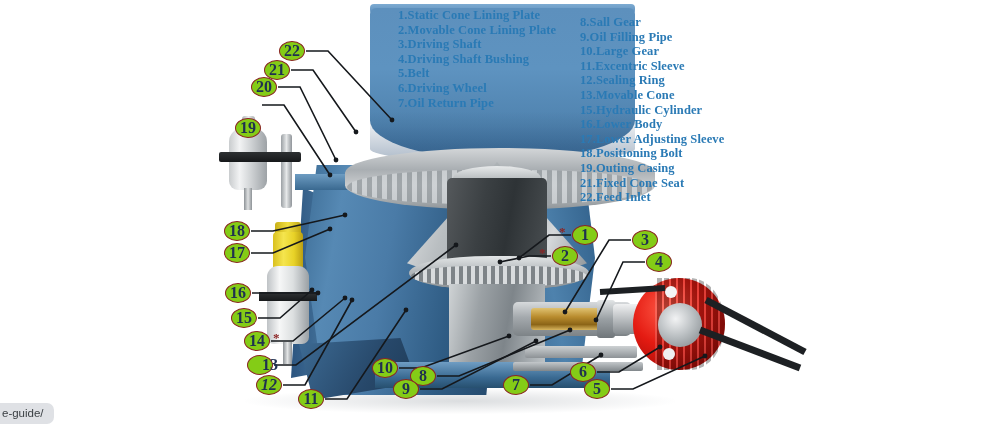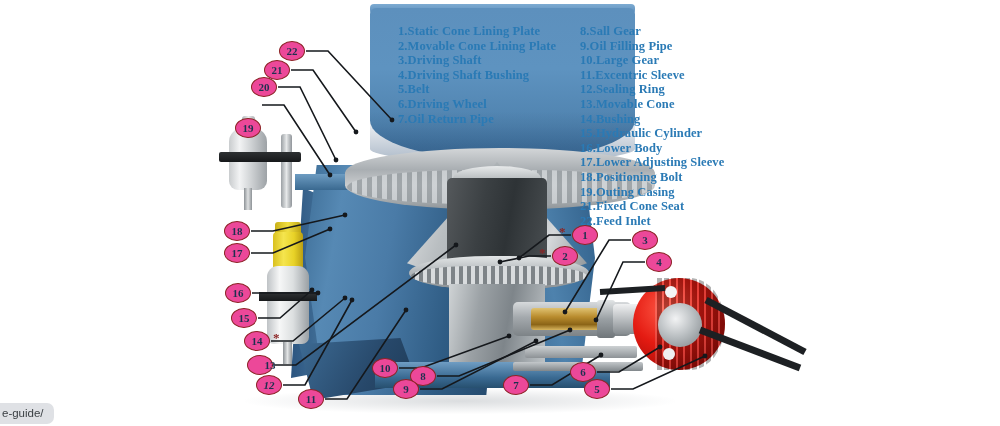--- a/index.html
+++ b/index.html
@@ -14,7 +14,7 @@
 
   
   .legend-col { position:absolute; color:#2a7ab5; font-weight:bold; font-size:12.5px; line-height:14.6px; letter-spacing:.1px; white-space:nowrap; }
-  #legend-left  { left:398px; top:8px;margin-top:16px; }
+  #legend-left  { left:398px; top:8px; }
   #legend-right { left:580px; top:24px; }
   .legend-item { display:block; }
 

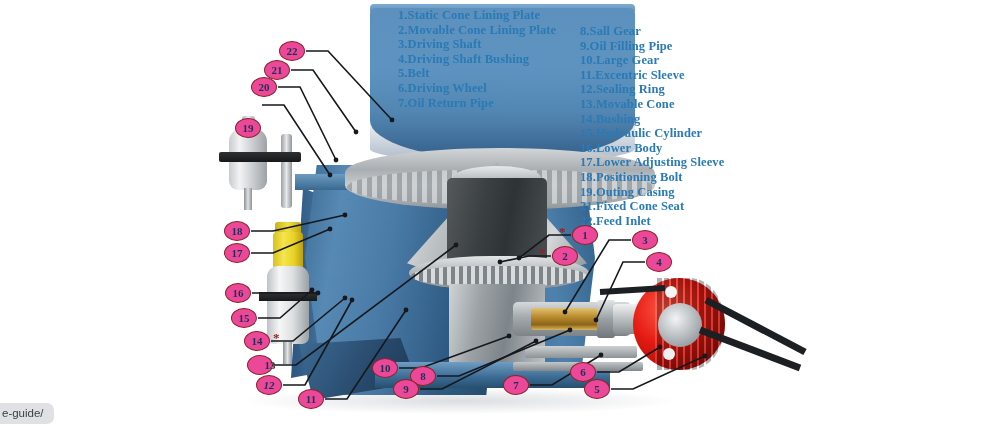--- a/index.html
+++ b/index.html
@@ -15,7 +15,7 @@
   
   .legend-col { position:absolute; color:#2a7ab5; font-weight:bold; font-size:12.5px; line-height:14.6px; letter-spacing:.1px; white-space:nowrap; }
   #legend-left  { left:398px; top:8px; }
-  #legend-right { left:580px; top:24px; }
+  #legend-right { left:580px; top:15px; }
   .legend-item { display:block; }
 
   

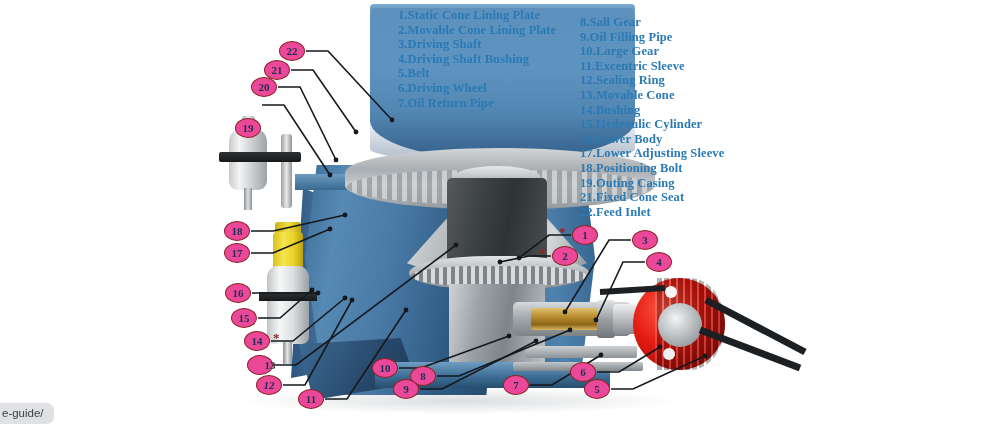--- a/index.html
+++ b/index.html
@@ -192,8 +192,8 @@
   .callout {
     position:absolute; width:26px; height:20px;
     border:1.6px solid #8b2424; border-radius:50%;
-    background:#ec4899; color:#1f3050;
-    font-family:"Liberation Serif", serif; font-weight:bold; font-size:11px;
+    background:#84cc16; color:#1f3050;
+    font-family:"Liberation Serif", serif; font-weight:bold; font-size:16px;
     display:flex; align-items:center; justify-content:center;
     line-height:1; z-index:30;
   }

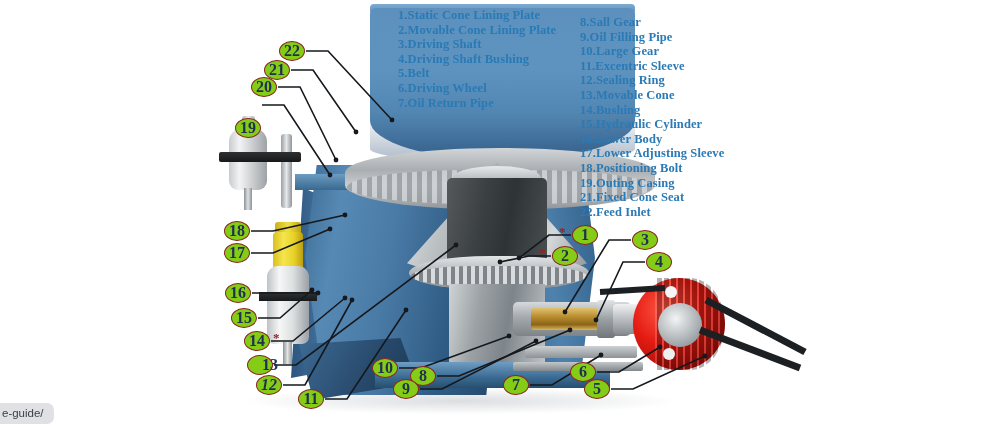--- a/index.html
+++ b/index.html
@@ -369,7 +369,6 @@
       <span class="legend-item">11.Excentric Sleeve</span>
       <span class="legend-item">12.Sealing Ring</span>
       <span class="legend-item">13.Movable Cone</span>
-      <span class="legend-item">14.Bushing</span>
       <span class="legend-item">15.Hydraulic Cylinder</span>
       <span class="legend-item">16.Lower Body</span>
       <span class="legend-item">17.Lower Adjusting Sleeve</span>

